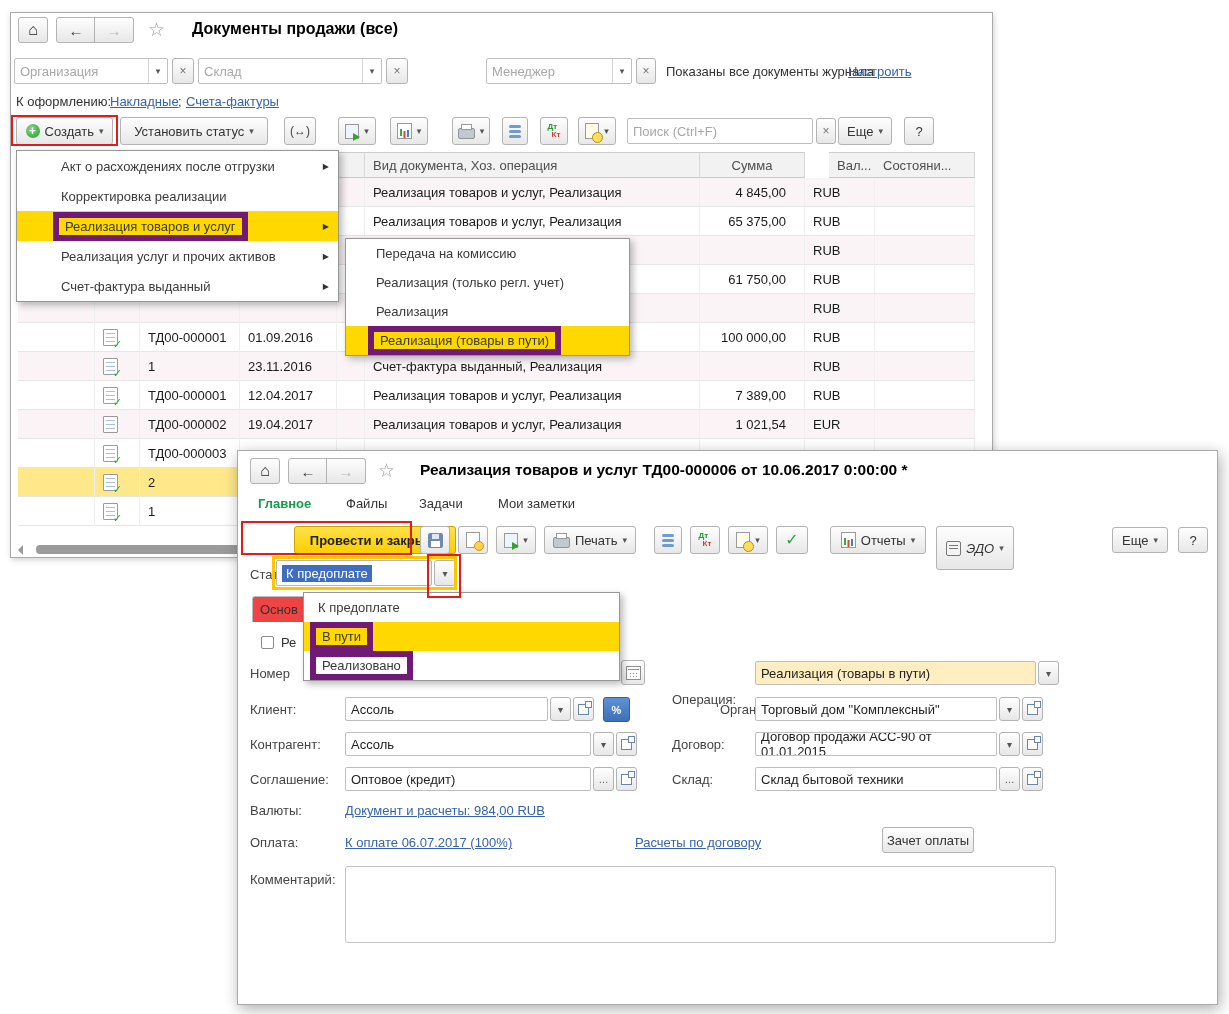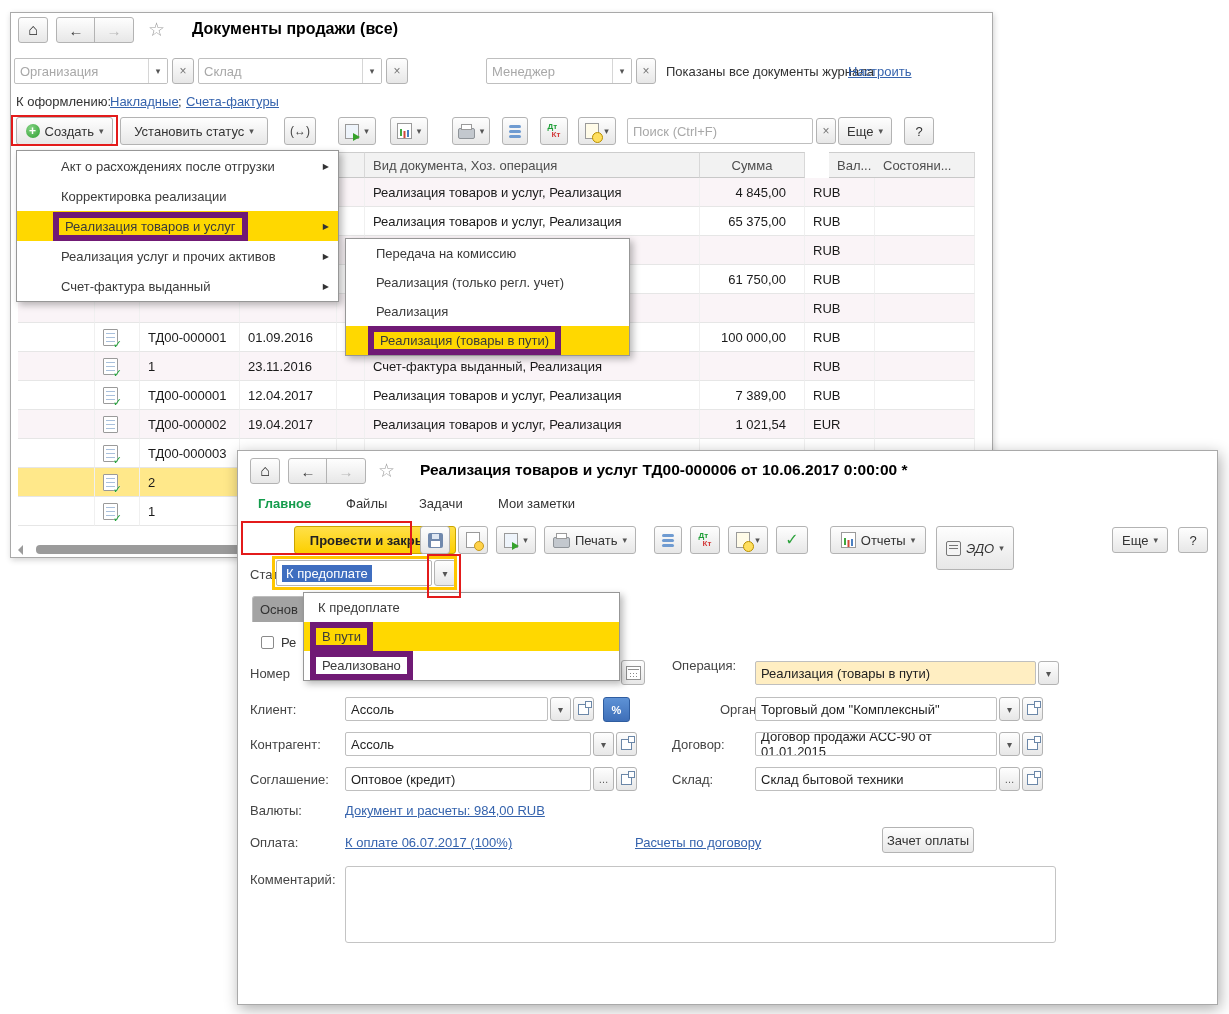--- a/index.html
+++ b/index.html
@@ -109,7 +109,7 @@
   textarea.comment{position:absolute;box-sizing:border-box;border:1px solid #c4c4c4;border-radius:3px;
         resize:none;font-family:"Liberation Sans",sans-serif;font-size:13px;outline:none;}
   .pgtab{position:absolute;box-sizing:border-box;border:1px solid #bdbdbd;border-bottom:none;
-        border-radius:3px 3px 0 0;background:#a3a3a3;font-size:13px;color:#333;display:flex;
+        border-radius:3px 3px 0 0;background:#ef4444;font-size:13px;color:#333;display:flex;
         align-items:center;padding:0 7px;overflow:hidden;white-space:nowrap;}
   .chk{position:absolute;box-sizing:border-box;width:13px;height:13px;border:1px solid #8a8a8a;background:#fff;border-radius:2px;}
 </style>

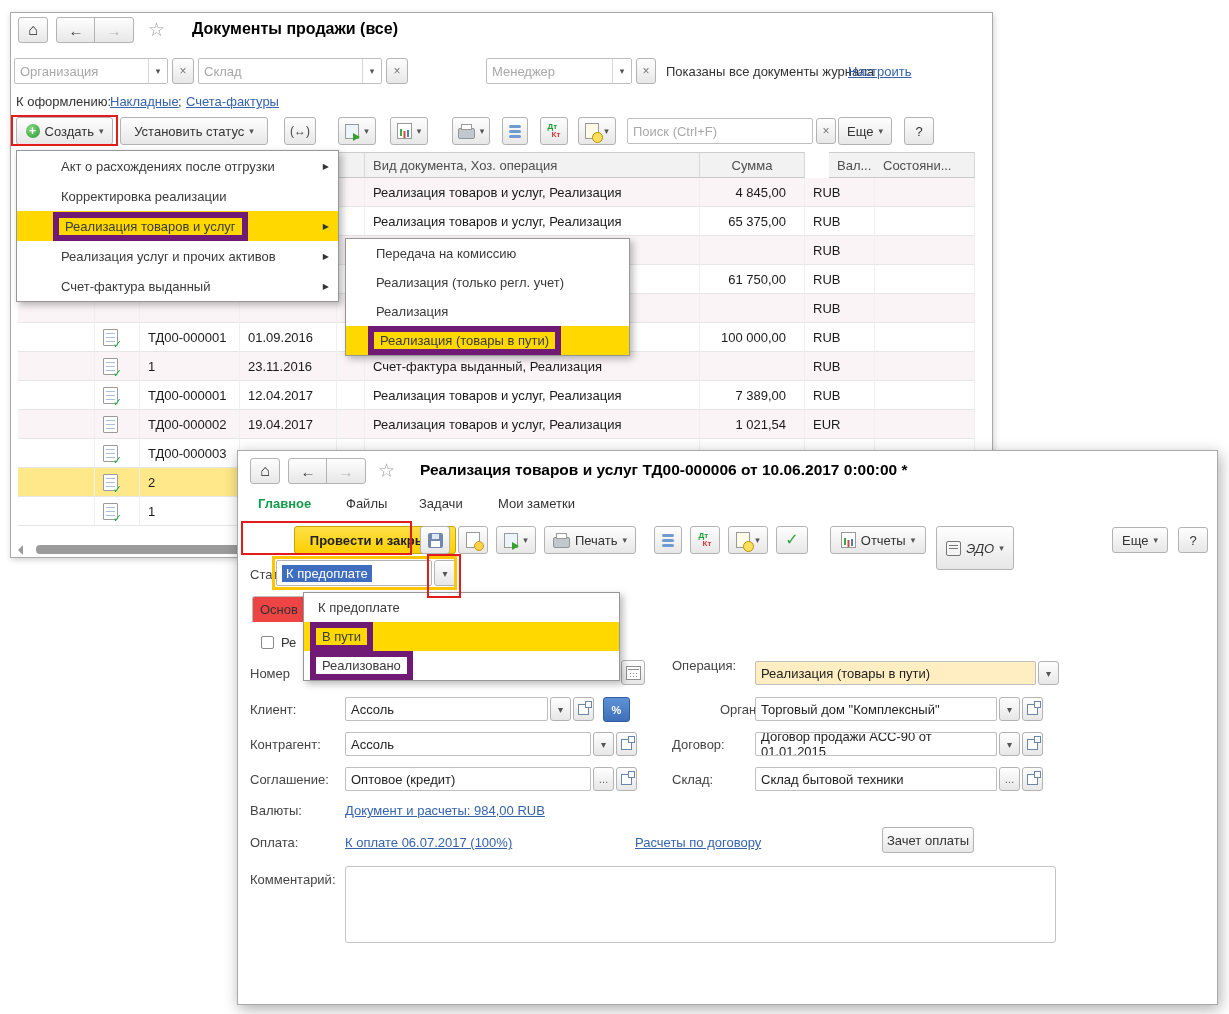--- a/index.html
+++ b/index.html
@@ -485,7 +485,7 @@
     <span class="icon-cal"></span>
     </div>
 
-  <div class="lbl L2" style="left:672px;top:658px;">Операция:</div>
+  <div class="lbl L2" style="left:672px;top:692px;">Операция:</div>
   <div class="field L2" style="left:755px;top:661px;width:281px;height:24px;background:#ffeec2;">
     <span>Реализация (товары в пути)</span>
     </div>

